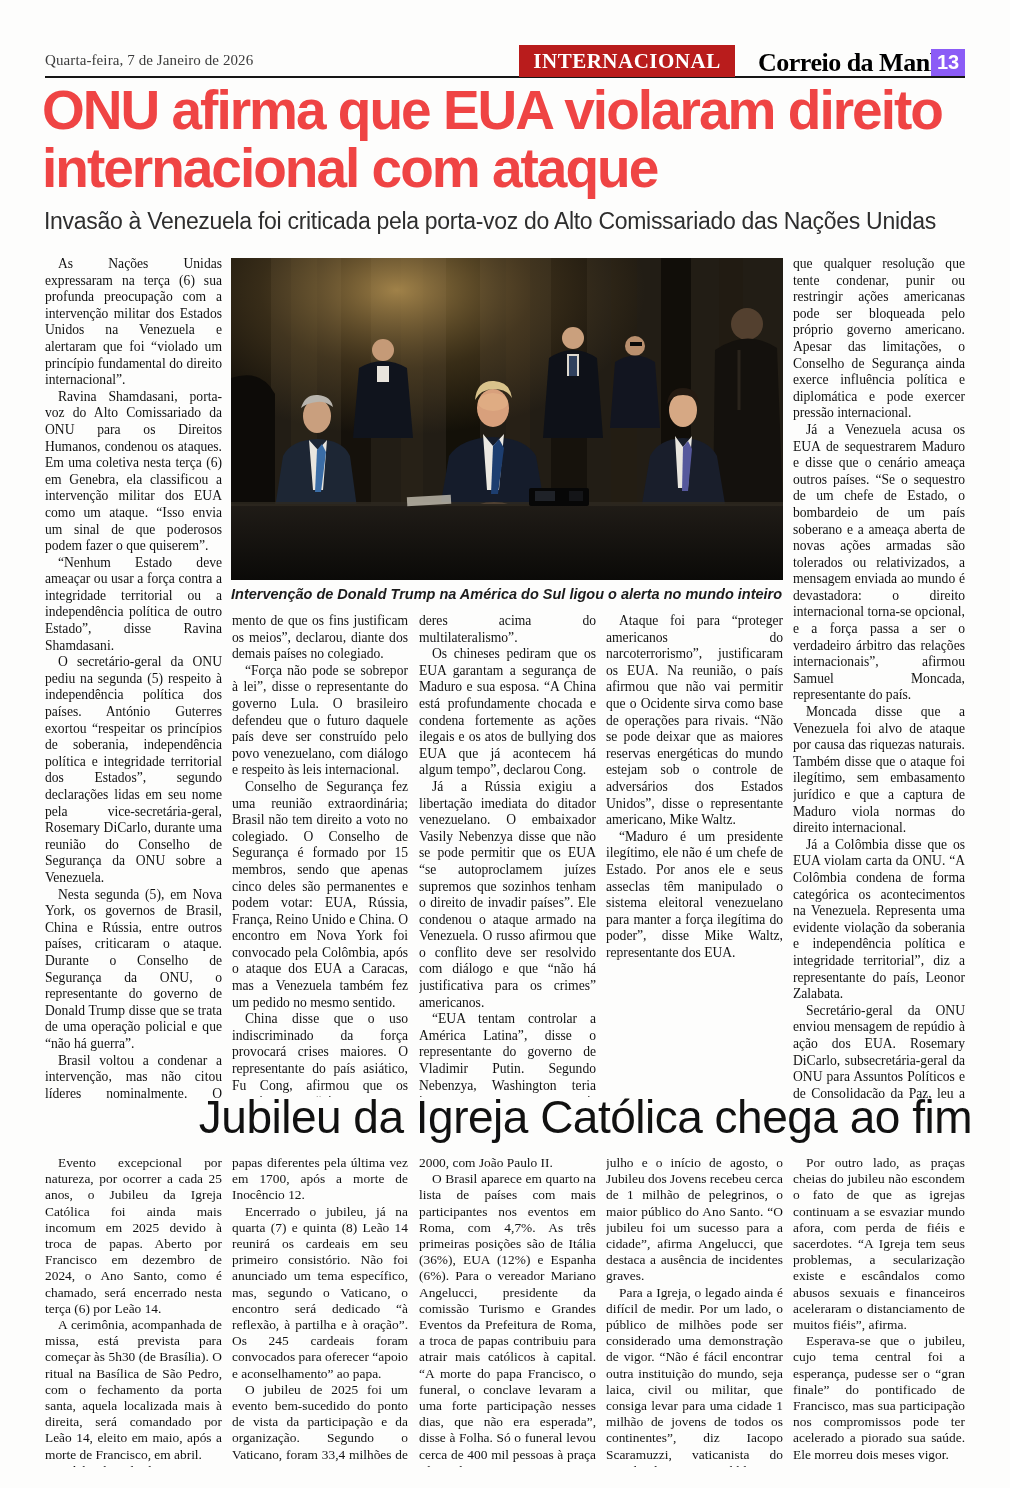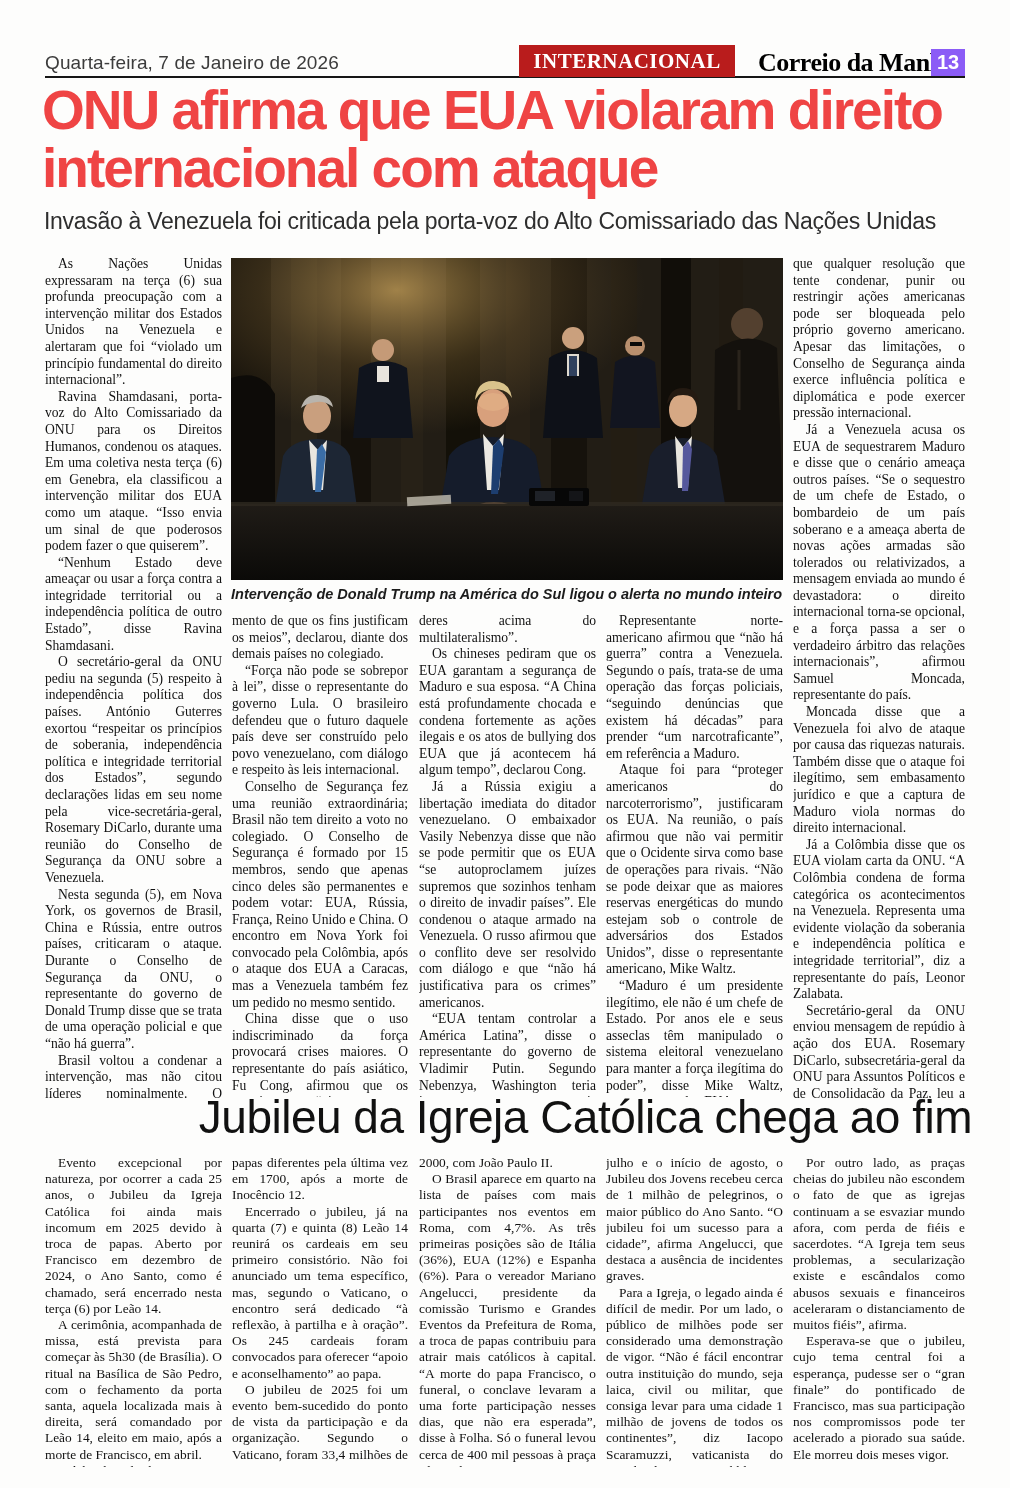--- a/index.html
+++ b/index.html
@@ -6,8 +6,8 @@
   .page{position:relative;width:1010px;height:1488px;background:#fdfdfc;margin:0 auto;
         font-family:"Liberation Serif",serif;color:#111;overflow:hidden;}
   
-  .date{position:absolute;left:45px;top:52px;font-family:Liberation Sans, sans-serif;
-        font-size:19px;color:#3c3c3c;letter-spacing:.1px;}
+  .date{position:absolute;left:45px;top:52px;font-family:Liberation Serif, serif;
+        font-size:15px;color:#3c3c3c;letter-spacing:.1px;}
   .head-rule{position:absolute;left:45px;top:76px;width:920px;height:2px;background:#161616;}
   .section-box{position:absolute;left:519px;top:45px;width:216px;height:32px;background:#b91c1c;
         color:#fff;font-family:Liberation Serif, serif;font-weight:bold;font-size:21px;

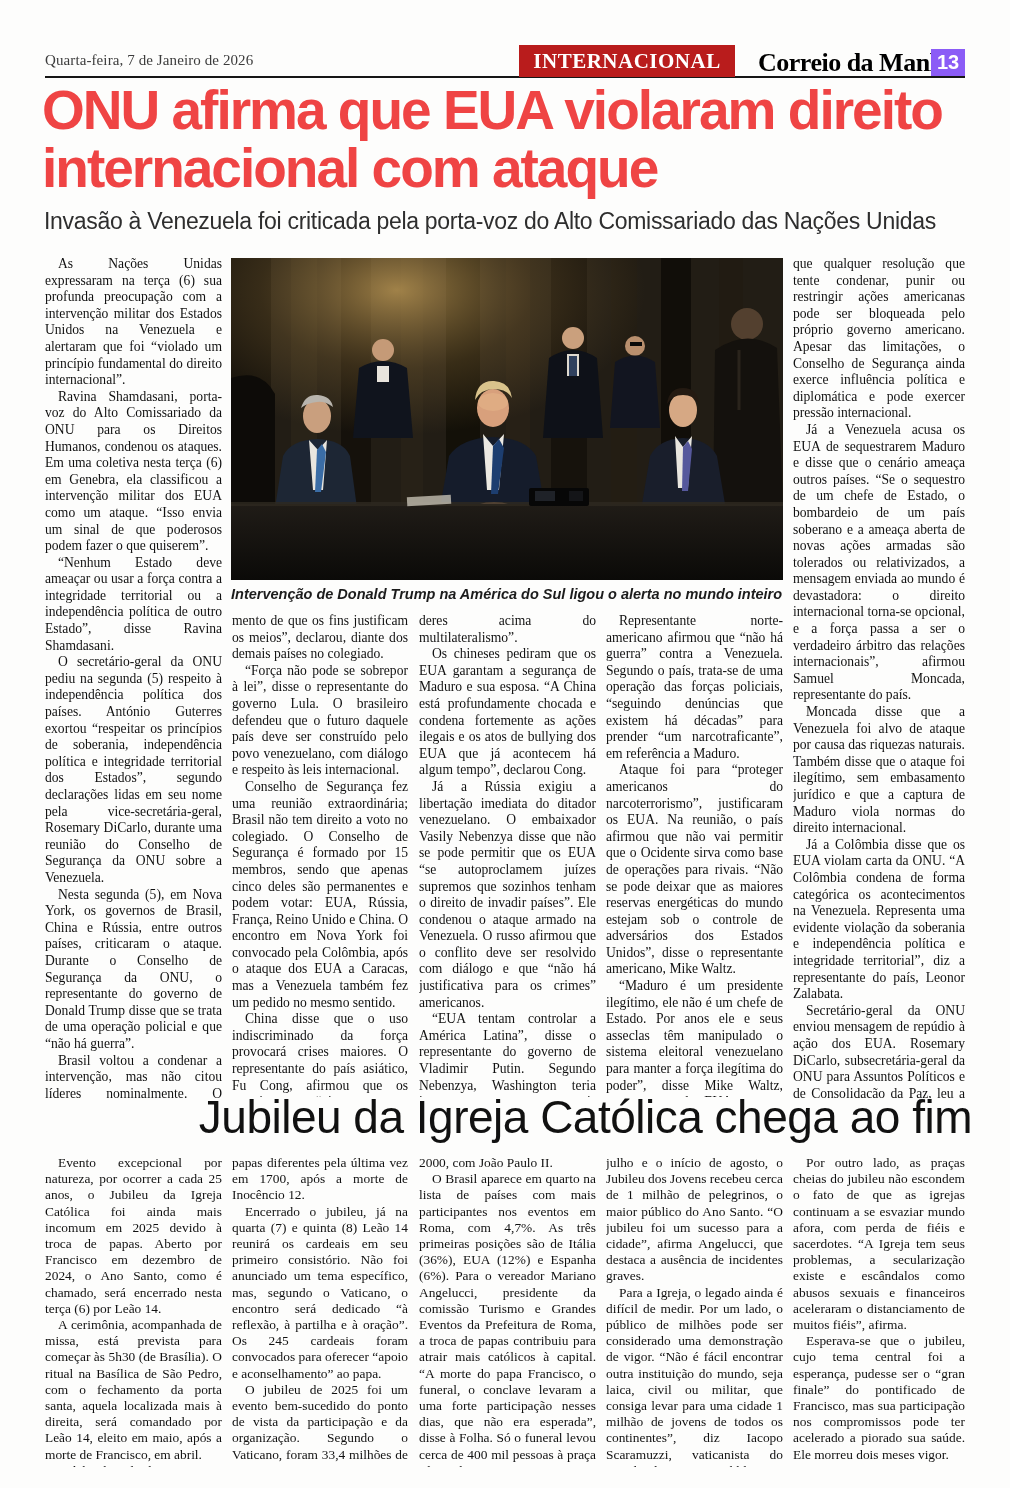--- a/index.html
+++ b/index.html
@@ -178,7 +178,6 @@
       <p>“EUA tentam controlar a América Latina”, disse o representante do governo de Vladimir Putin. Segundo Nebenzya, Washington teria interesse nos recursos naturais venezuelanos, principalmente no petróleo.</p>
     </div>
   <div class="newscol a1c4">
-      <p>Representante norte-americano afirmou que “não há guerra” contra a Venezuela. Segundo o país, trata-se de uma operação das forças policiais, “seguindo denúncias que existem há décadas” para prender “um narcotraficante”, em referência a Maduro.</p>
       <p>Ataque foi para “proteger americanos do narcoterrorismo”, justificaram os EUA. Na reunião, o país afirmou que não vai permitir que o Ocidente sirva como base de operações para rivais. “Não se pode deixar que as maiores reservas energéticas do mundo estejam sob o controle de adversários dos Estados Unidos”, disse o representante americano, Mike Waltz.</p>
       <p>“Maduro é um presidente ilegítimo, ele não é um chefe de Estado. Por anos ele e seus asseclas têm manipulado o sistema eleitoral venezuelano para manter a força ilegítima do poder”, disse Mike Waltz, representante dos EUA.</p>
     </div>

